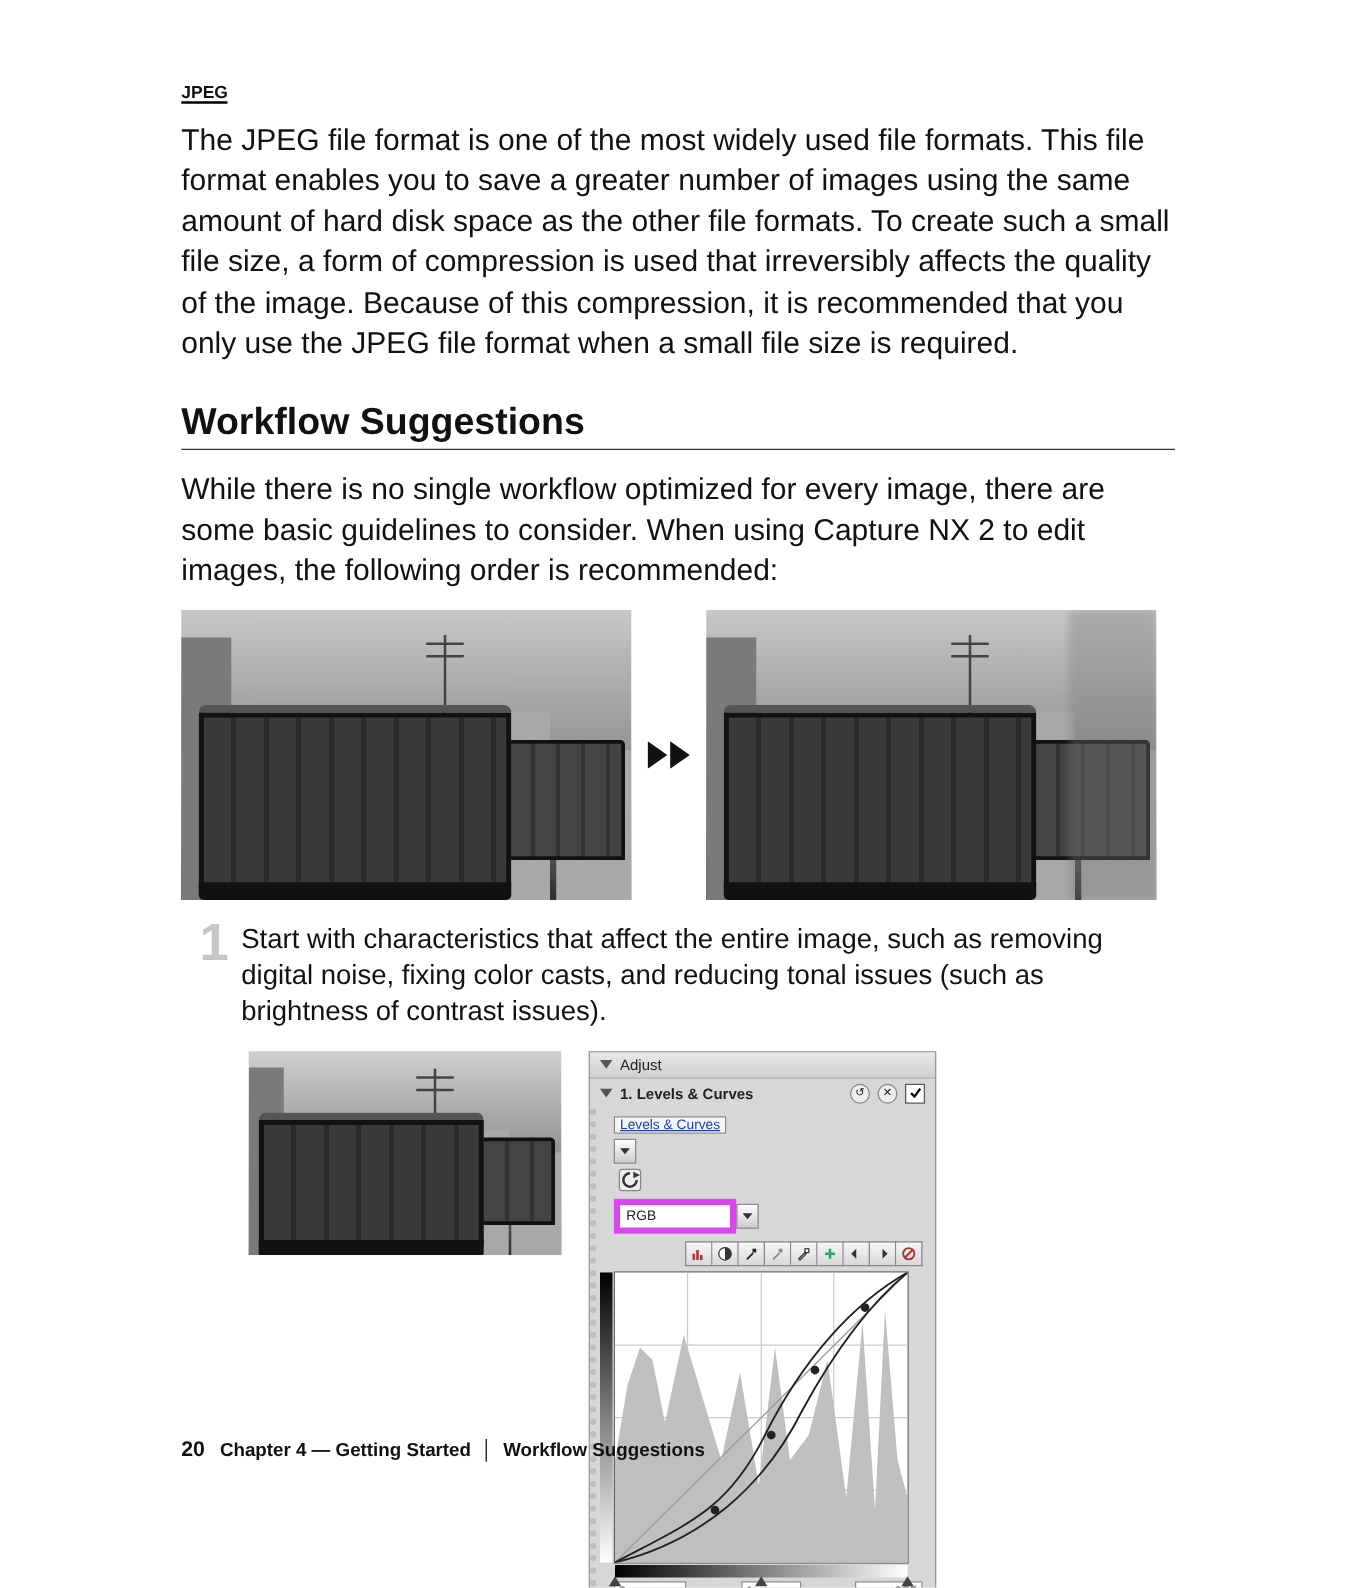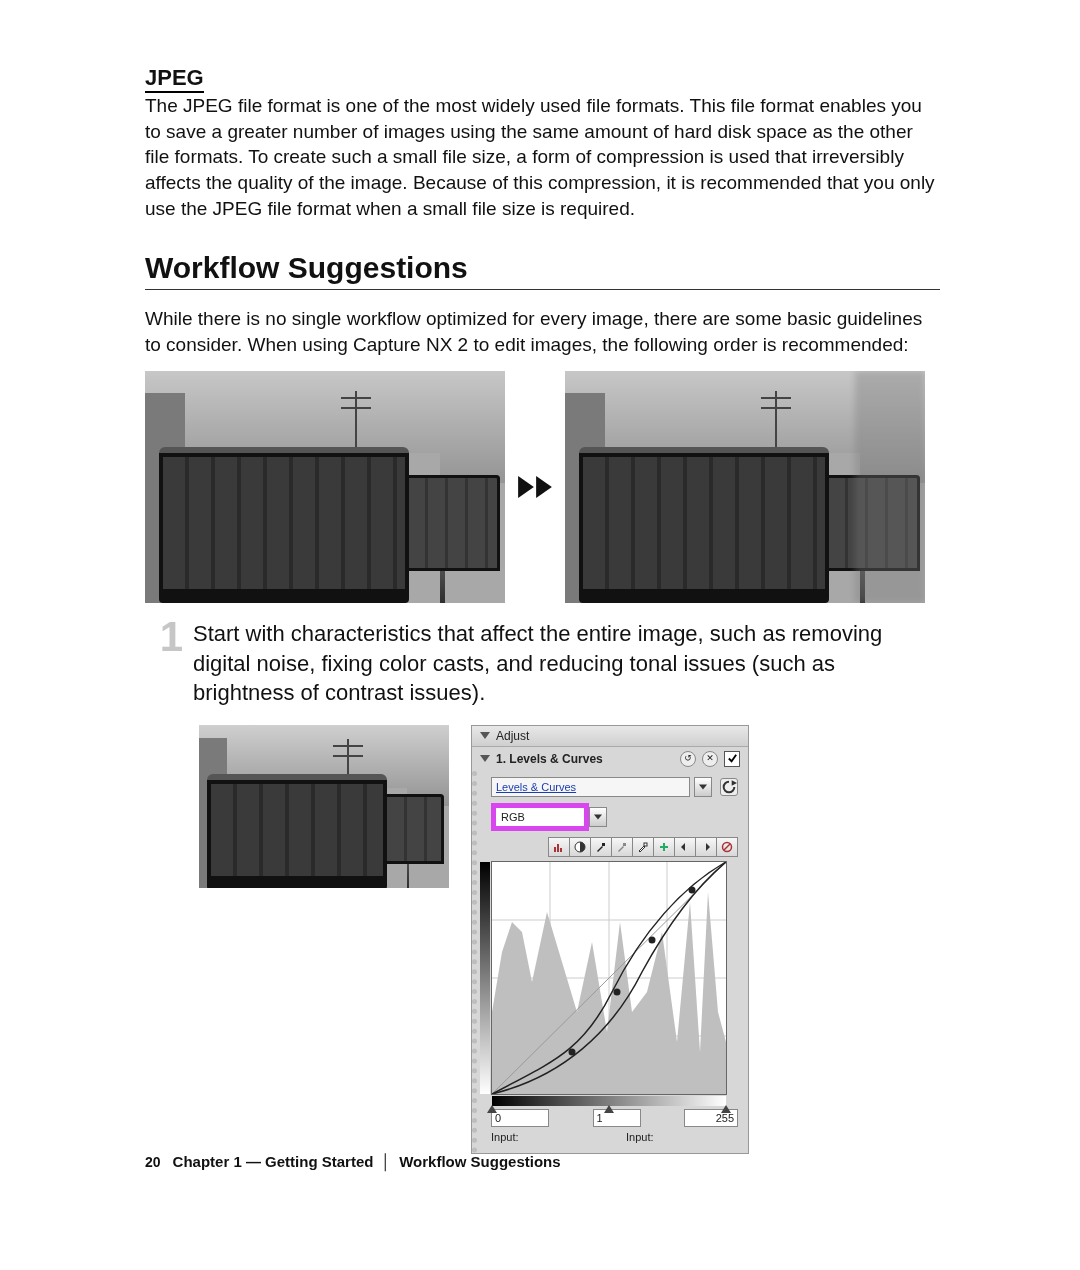--- a/index.html
+++ b/index.html
@@ -22,11 +22,11 @@
 
   .jpeg-head {
     font-weight: 700;
-    font-size: 22px;
+    font-size: 14px;
     border-bottom: 2px solid #000;
     display: inline-block;
     padding-bottom: 0;
-    margin-bottom: 0;
+    margin-bottom: 14px;
   }
   .body-text {
     font-size: 19px;

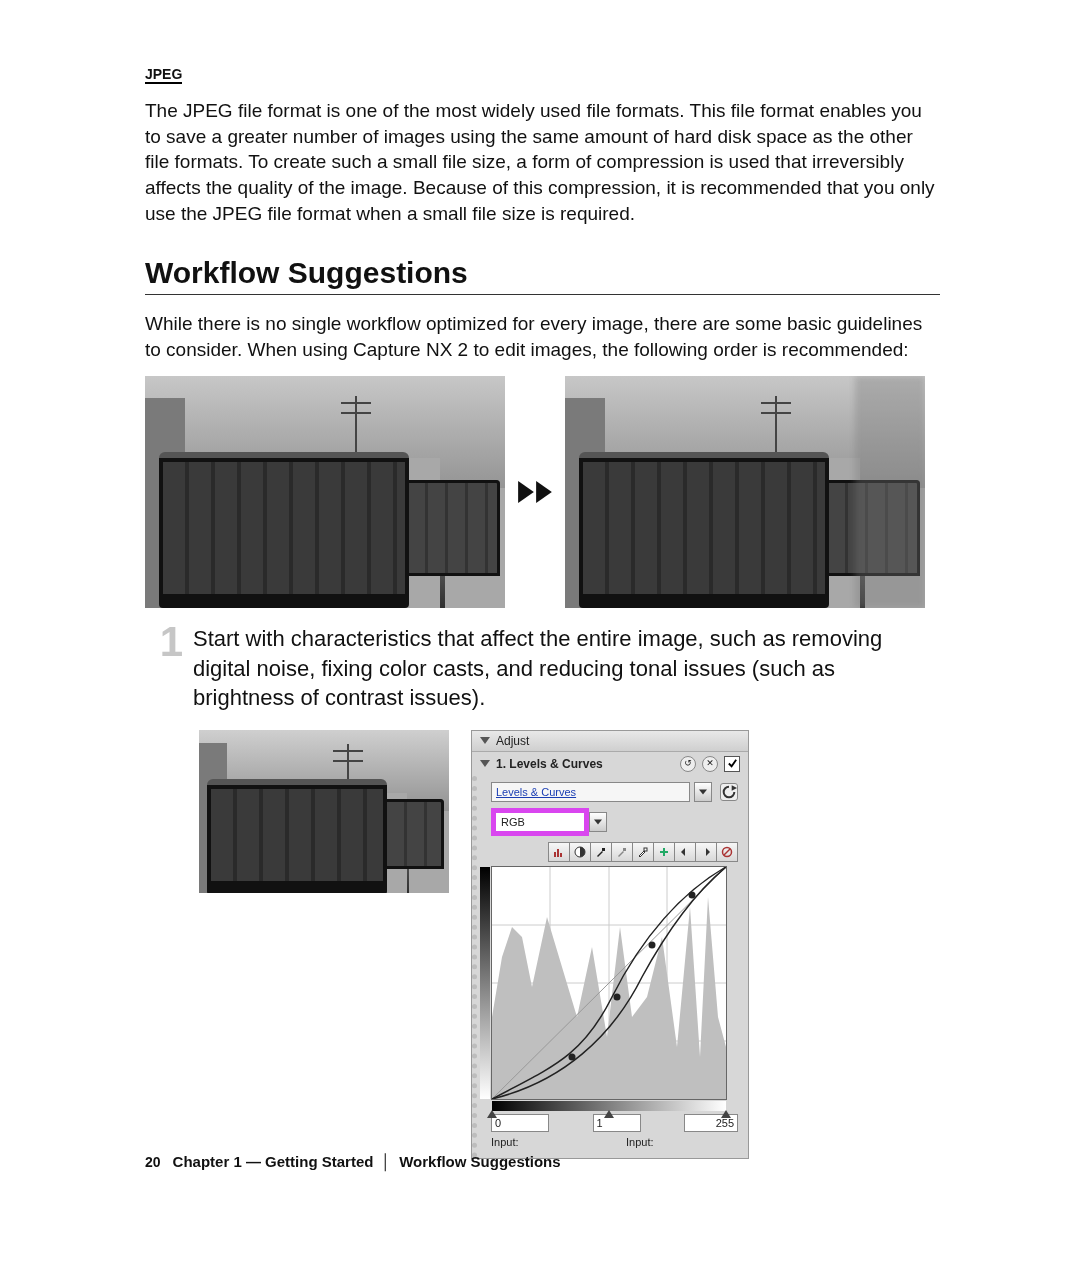--- a/index.html
+++ b/index.html
@@ -29,7 +29,7 @@
     margin-bottom: 14px;
   }
   .body-text {
-    font-size: 19px;
+    font-size: 24px;
     line-height: 1.35;
     margin: 0 0 30px 0;
   }

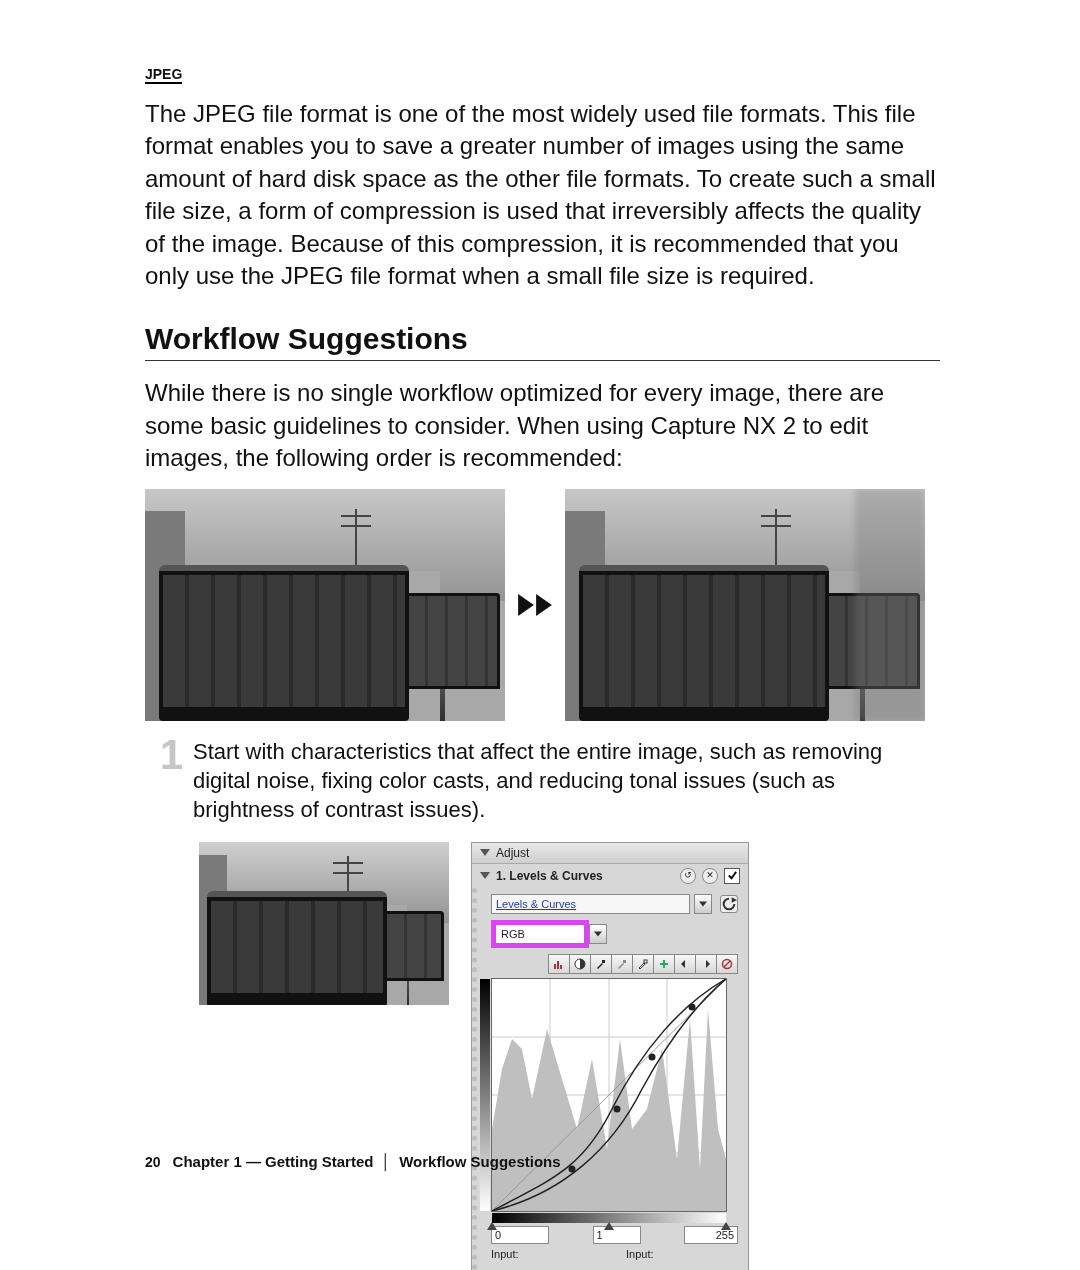--- a/index.html
+++ b/index.html
@@ -171,8 +171,9 @@
   .chk svg{width:11px;height:11px;}
   .panel-body { padding: 6px 10px 10px 14px; background:#d7d7d7; border-left:5px dotted #bdbdbd; }
   .combo {
-    display:flex; align-items:center; gap:4px;
+    display:flex; align-items:flex-start; gap:4px;
     margin-bottom:6px;
+    flex-direction:column;
   }
   .combo-field {
     flex:1; height:18px; border:1px solid #888; background:#f6f6f6;

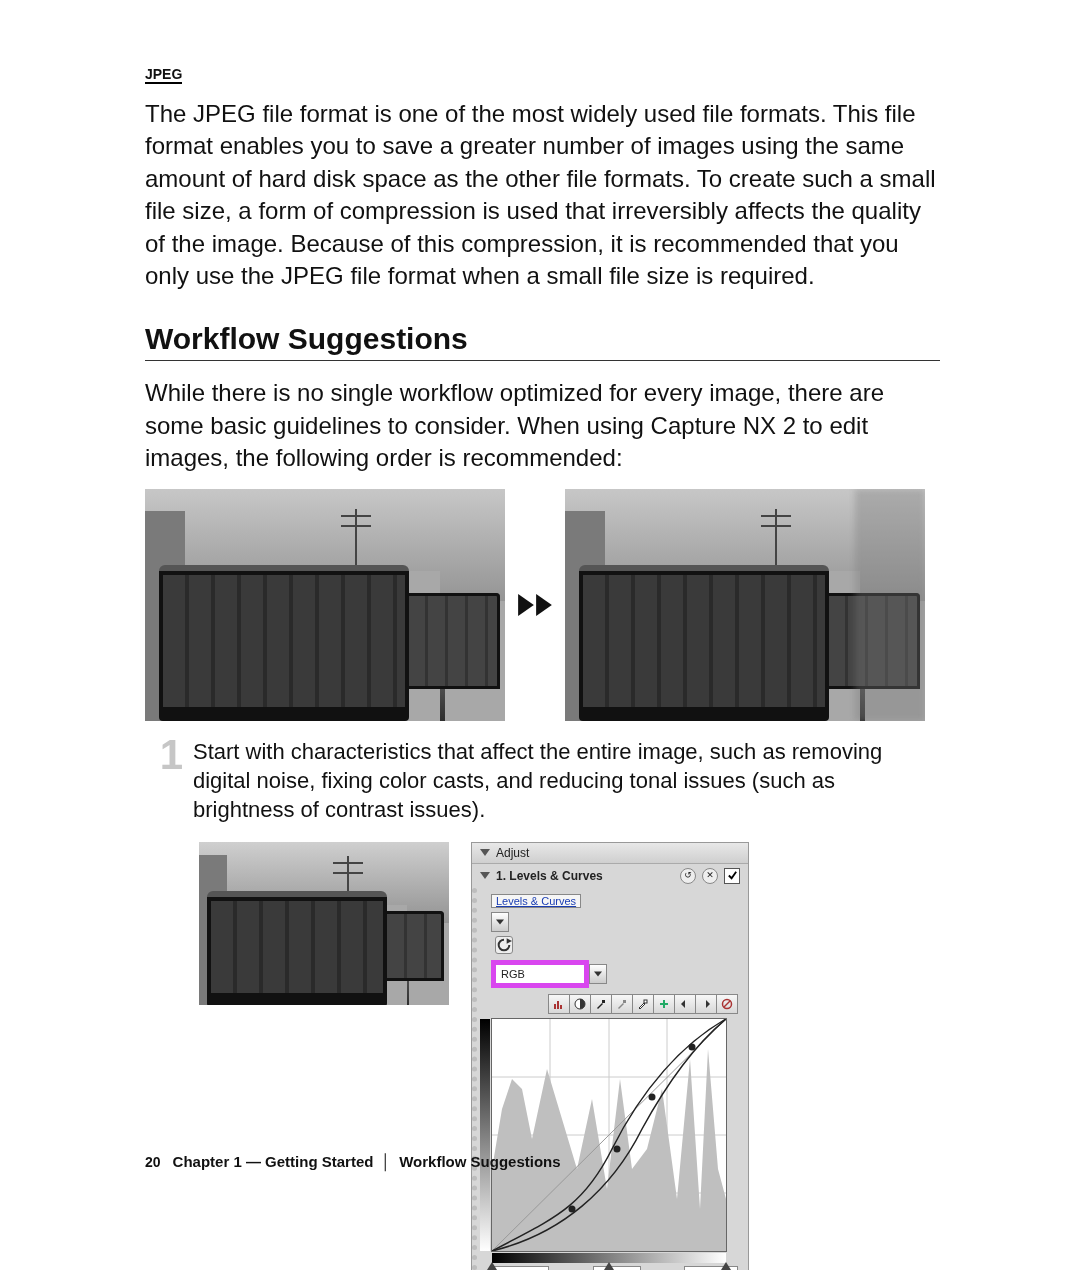--- a/index.html
+++ b/index.html
@@ -242,7 +242,7 @@
     position:absolute; left:145px; bottom:100px;
     font-size:15px; display:flex; align-items:baseline; gap:12px;
   }
-  .footer .pg { font-weight:700; font-size:14px; }
+  .footer .pg { font-weight:700; font-size:17px; }
   .footer .crumbs { font-weight:700; }
   .footer .sep { margin: 0 4px; font-weight:400; }
 </style>

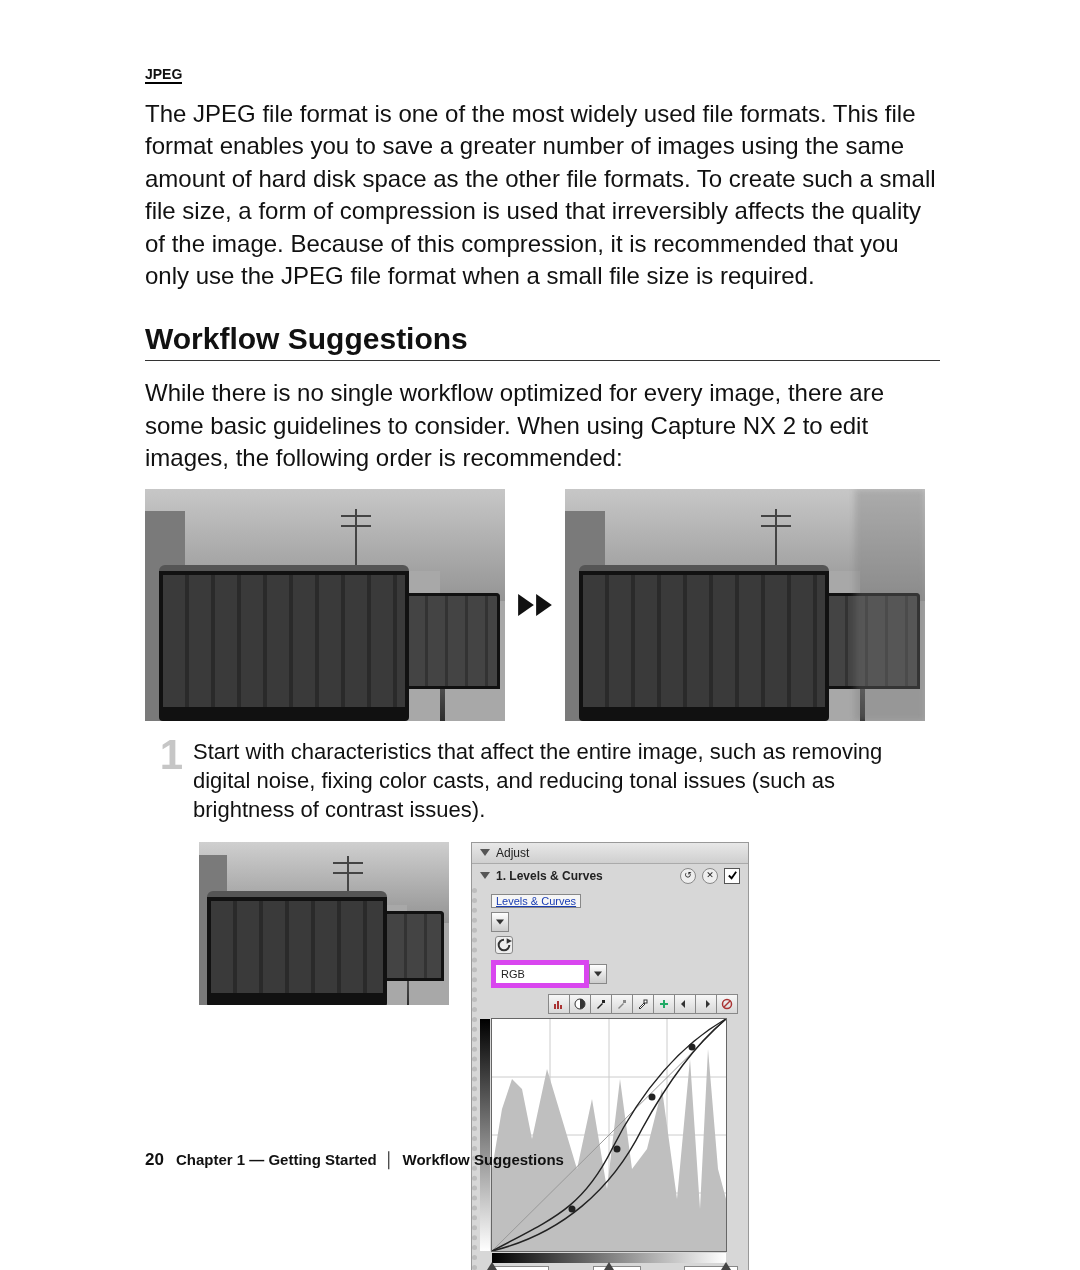--- a/index.html
+++ b/index.html
@@ -462,7 +462,7 @@
   <div class="footer">
     <span class="pg">20</span>
     <span class="crumbs">
-      <span>Chapter 1 — Getting Started</span>
+      <span>Chapter 4 — Getting Started</span>
       <span class="sep">│</span>
       <span>Workflow Suggestions</span>
     </span>

